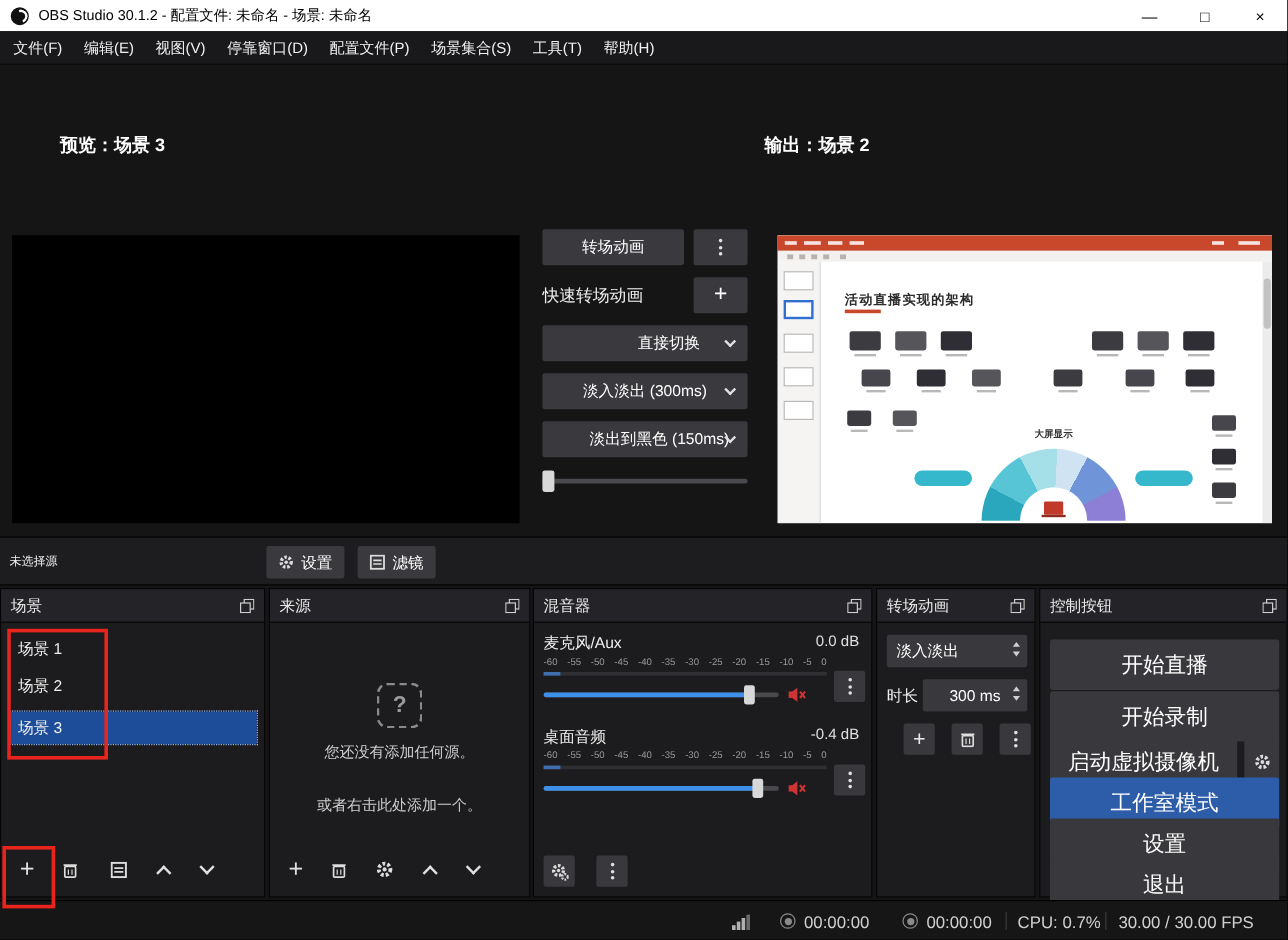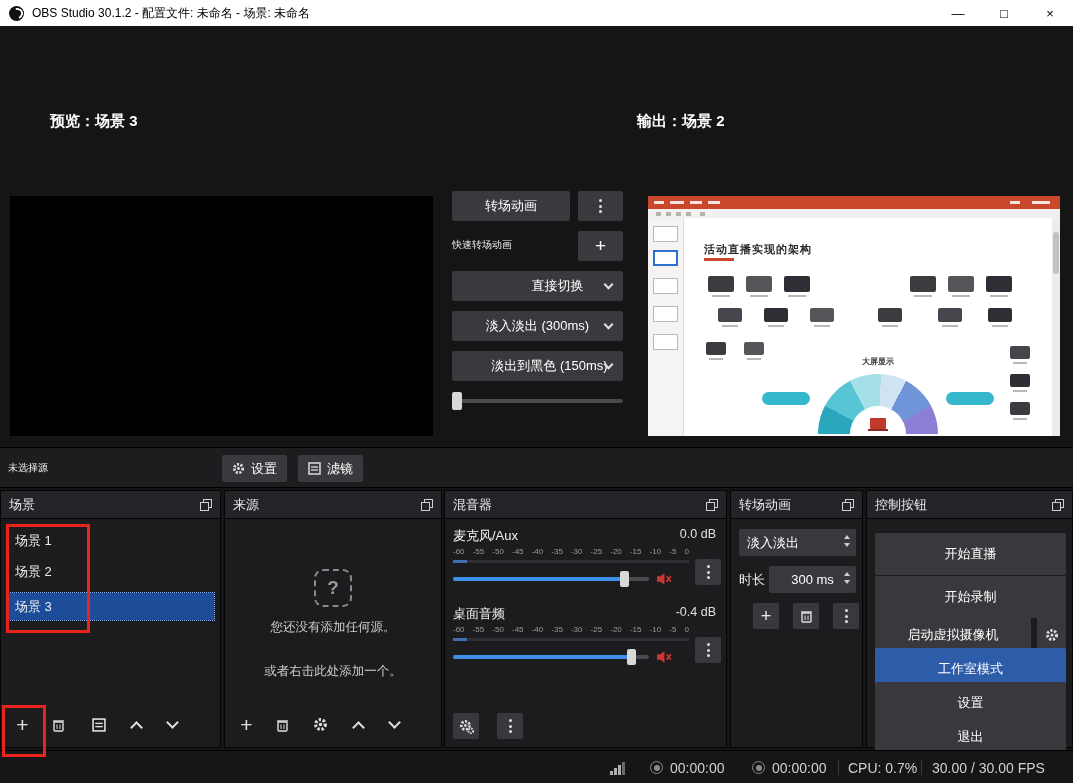--- a/index.html
+++ b/index.html
@@ -162,6 +162,16 @@
     </div>
   </div>
 
+  <div class="menubar">
+      <span class="menu-item">文件(F)</span>
+      <span class="menu-item">编辑(E)</span>
+      <span class="menu-item">视图(V)</span>
+      <span class="menu-item">停靠窗口(D)</span>
+      <span class="menu-item">配置文件(P)</span>
+      <span class="menu-item">场景集合(S)</span>
+      <span class="menu-item">工具(T)</span>
+      <span class="menu-item">帮助(H)</span>
+    </div>
 
   <div class="studio-region">
     <span class="preview-label" id="label-left">预览：场景 3</span>

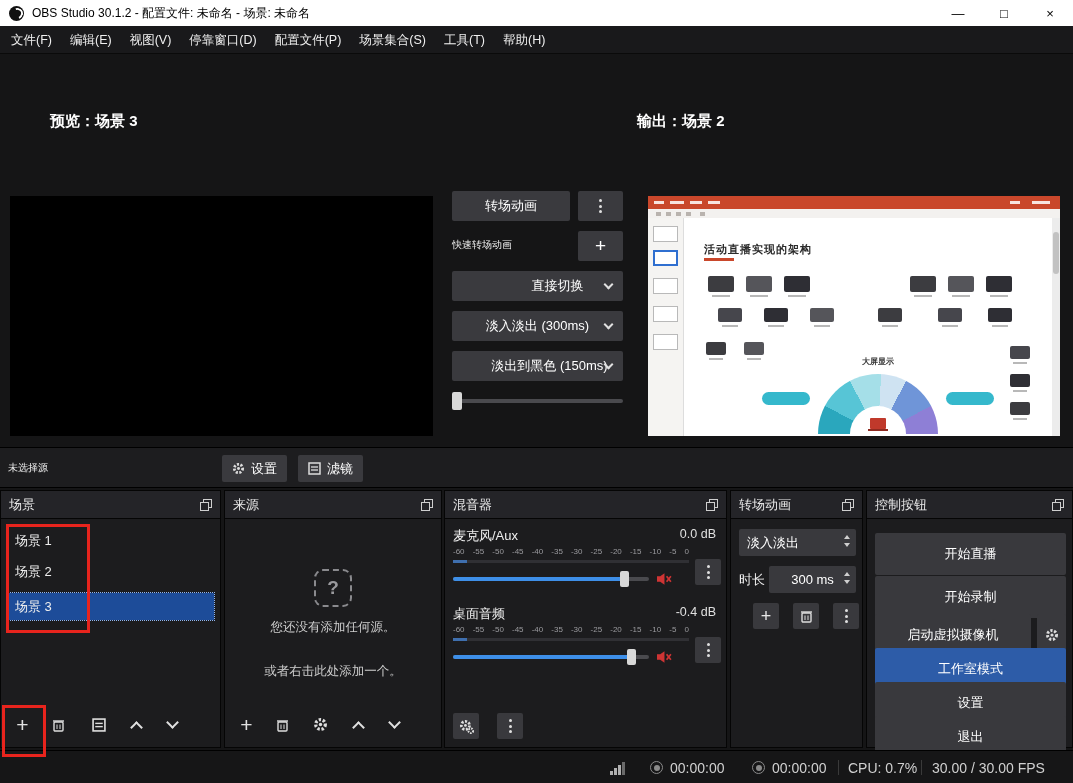--- a/index.html
+++ b/index.html
@@ -33,7 +33,7 @@
              display:flex; align-items:center; justify-content:center; }
   #btn-transition { left:452px; top:137px; width:118px; height:30px; }
   #btn-transition-menu { left:578px; top:137px; width:45px; height:30px; }
-  #quick-label { position:absolute; left:452px; top:184px; font-size:10px; color:#f0f0f0; }
+  #quick-label { position:absolute; left:452px; top:184px; font-size:14px; color:#f0f0f0; }
   #btn-quick-add { left:578px; top:177px; width:45px; height:30px; font-size:19px; }
   #drop-cut { left:452px; top:217px; width:171px; height:30px;padding-left:40px; }
   #drop-fade { left:452px; top:257px; width:171px; height:30px; }

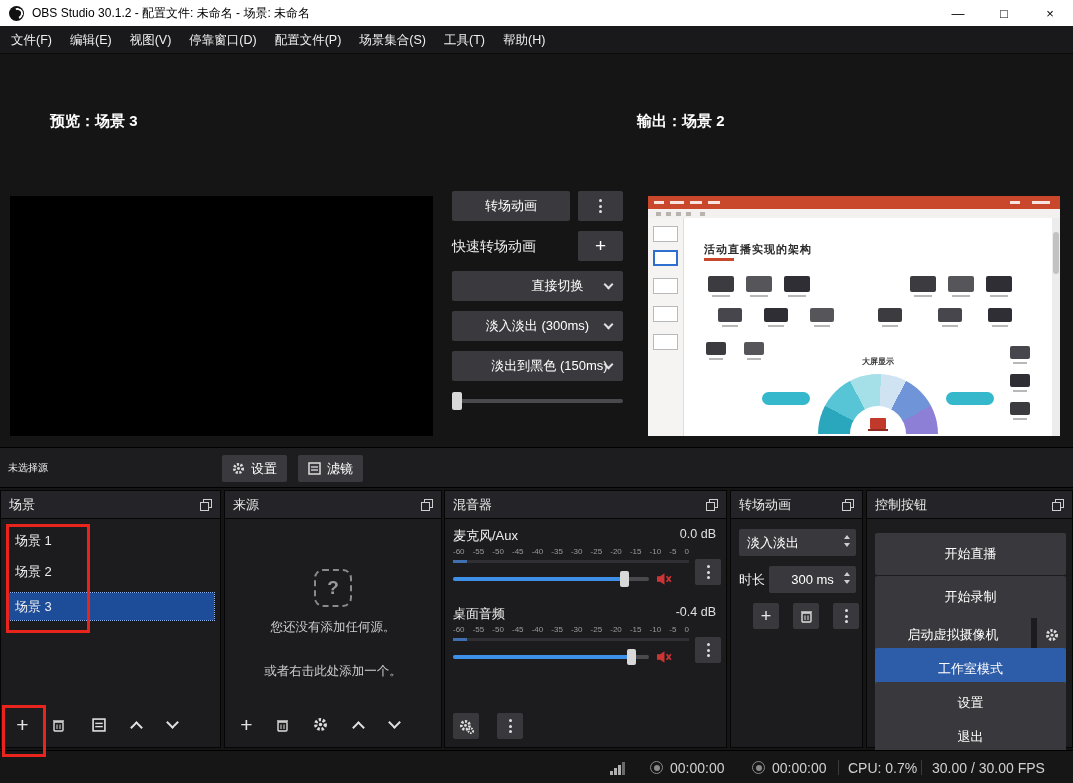--- a/index.html
+++ b/index.html
@@ -124,7 +124,7 @@
   .t-dn { width:0; height:0; border-left:3.5px solid transparent; border-right:3.5px solid transparent; border-top:4.5px solid #cfcfcf; }
 
   .ctl-btn { position:absolute; left:8px; width:191px; height:42px; background:#39393d; border-radius:2px;
-             color:#fff; font-size:13px; display:flex; align-items:center; justify-content:center; }
+             color:#fff; font-size:18px; display:flex; align-items:center; justify-content:center; }
   .ctl-btn.active { background:#2d5ca8; }
 
   

